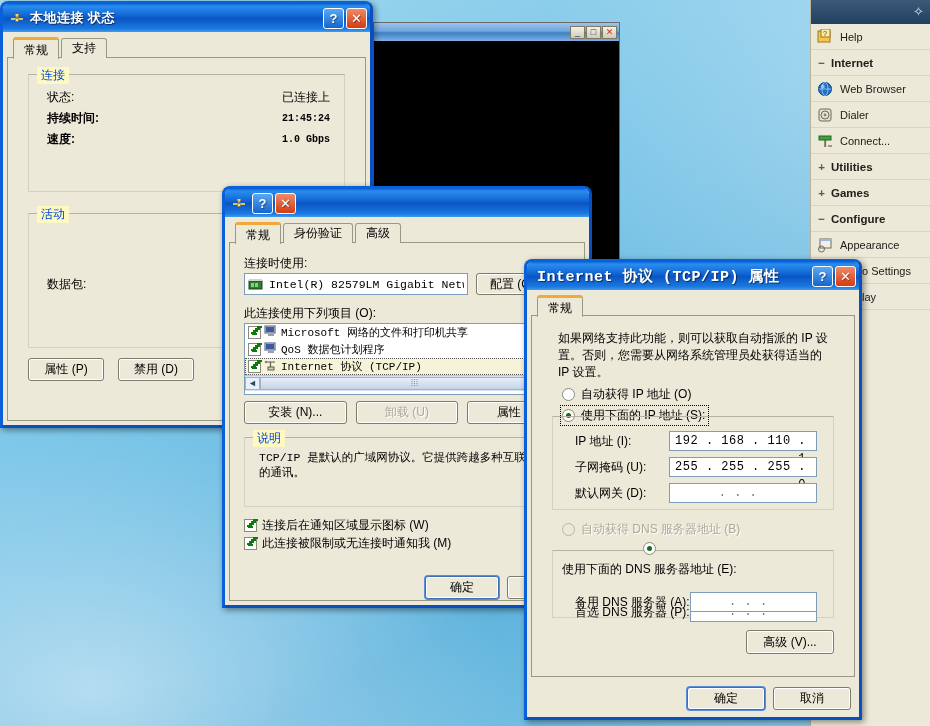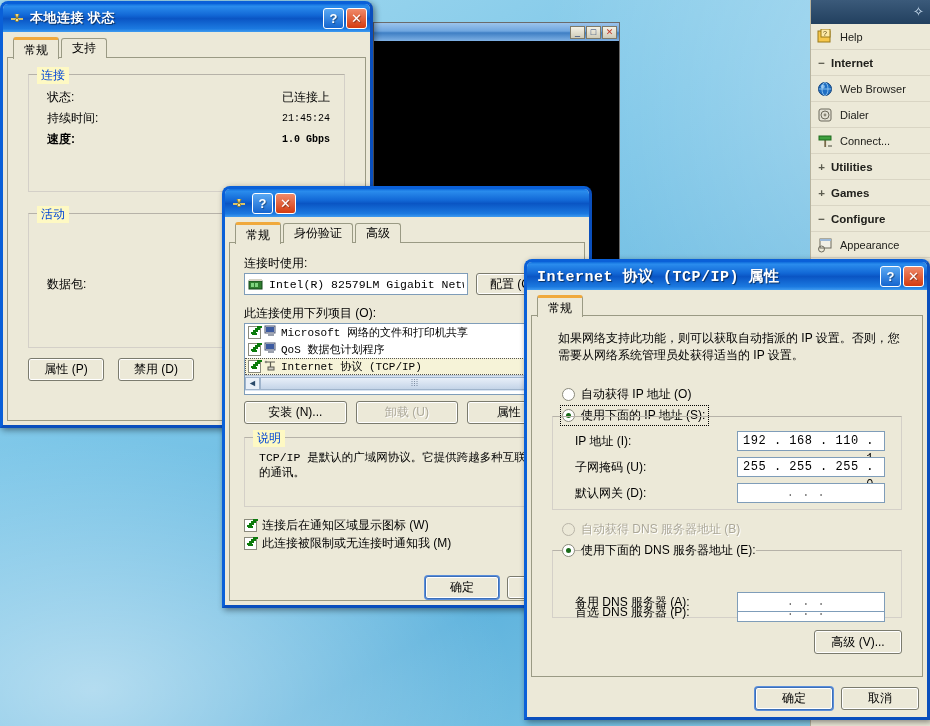--- a/index.html
+++ b/index.html
@@ -272,7 +272,7 @@
           <span class="lbl">状态:</span>
           <span class="lbl">已连接上</span>
         </div>
-        <div class="row" style="margin:4px 14px 0 18px;justify-content:space-between;">
+        <div class="row" style="margin:4px 14px 0 18px;justify-content:space-between;font-weight:bold;">
           <span class="lbl">持续时间:</span>
           <span class="val">21:45:24</span>
         </div>

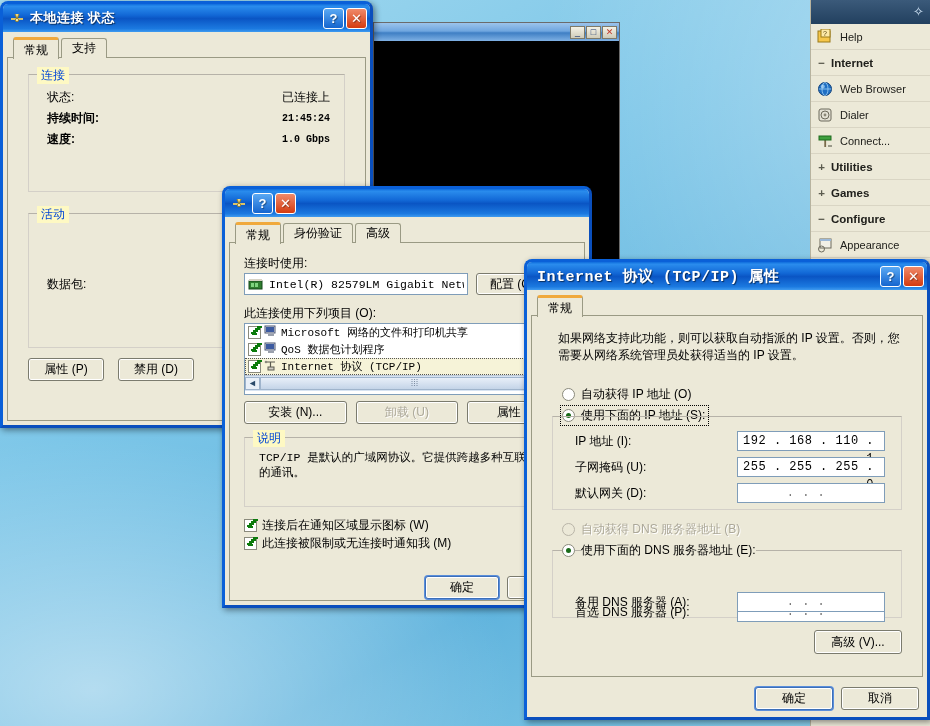--- a/index.html
+++ b/index.html
@@ -420,7 +420,7 @@
   </div>
 </div>
 
-<div class="xpwin" id="win-tcpip" style="left:524px;top:259px;width:406px;height:461px;">
+<div class="xpwin" id="win-tcpip" style="left:524px;top:259px;width:338px;height:461px;">
   <div class="tbar">
     <span class="ttl" style="font-family:'Liberation Mono','DejaVu Sans Mono',monospace;font-size:15px;padding-left:4px;">Internet 协议 (TCP/IP) 属性</span>
     <span class="tbtns">

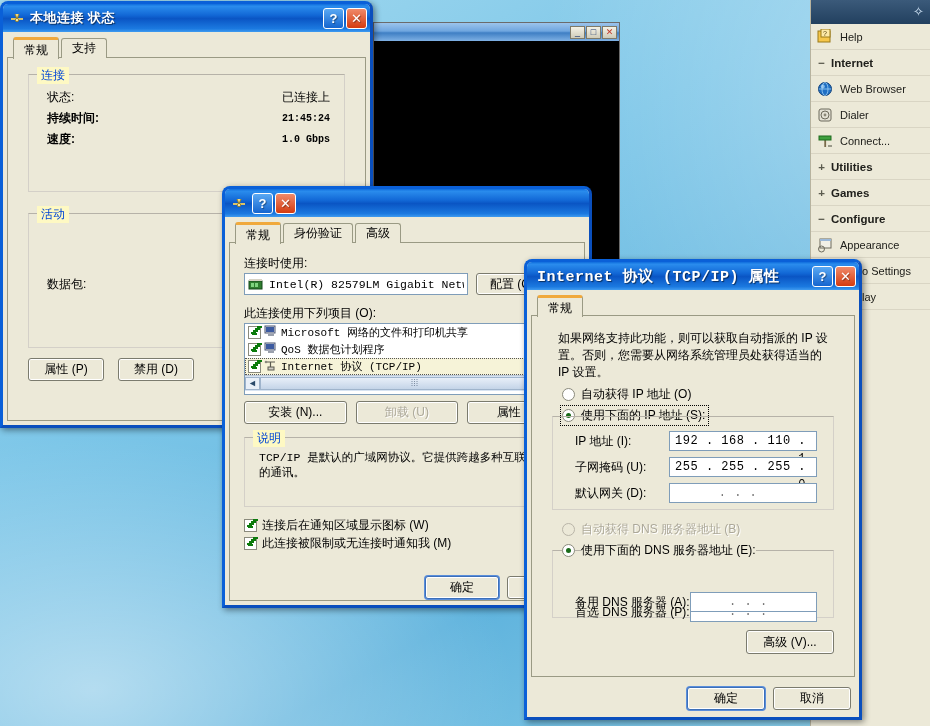--- a/index.html
+++ b/index.html
@@ -466,7 +466,7 @@
         <span class="lbl" style="color:#aca899;text-shadow:1px 1px 0 #fff;">自动获得 DNS 服务器地址 (B)</span>
       </div>
 
-      <div class="row" style="position:absolute;left:30px;top:226px;gap:6px;z-index:2;">
+      <div class="row" style="position:absolute;left:30px;top:226px;gap:6px;z-index:2;flex-direction:column;">
         <span class="radio on"></span>
         <span class="lbl" style="background:#ece9d8;">使用下面的 DNS 服务器地址 (E):</span>
       </div>

